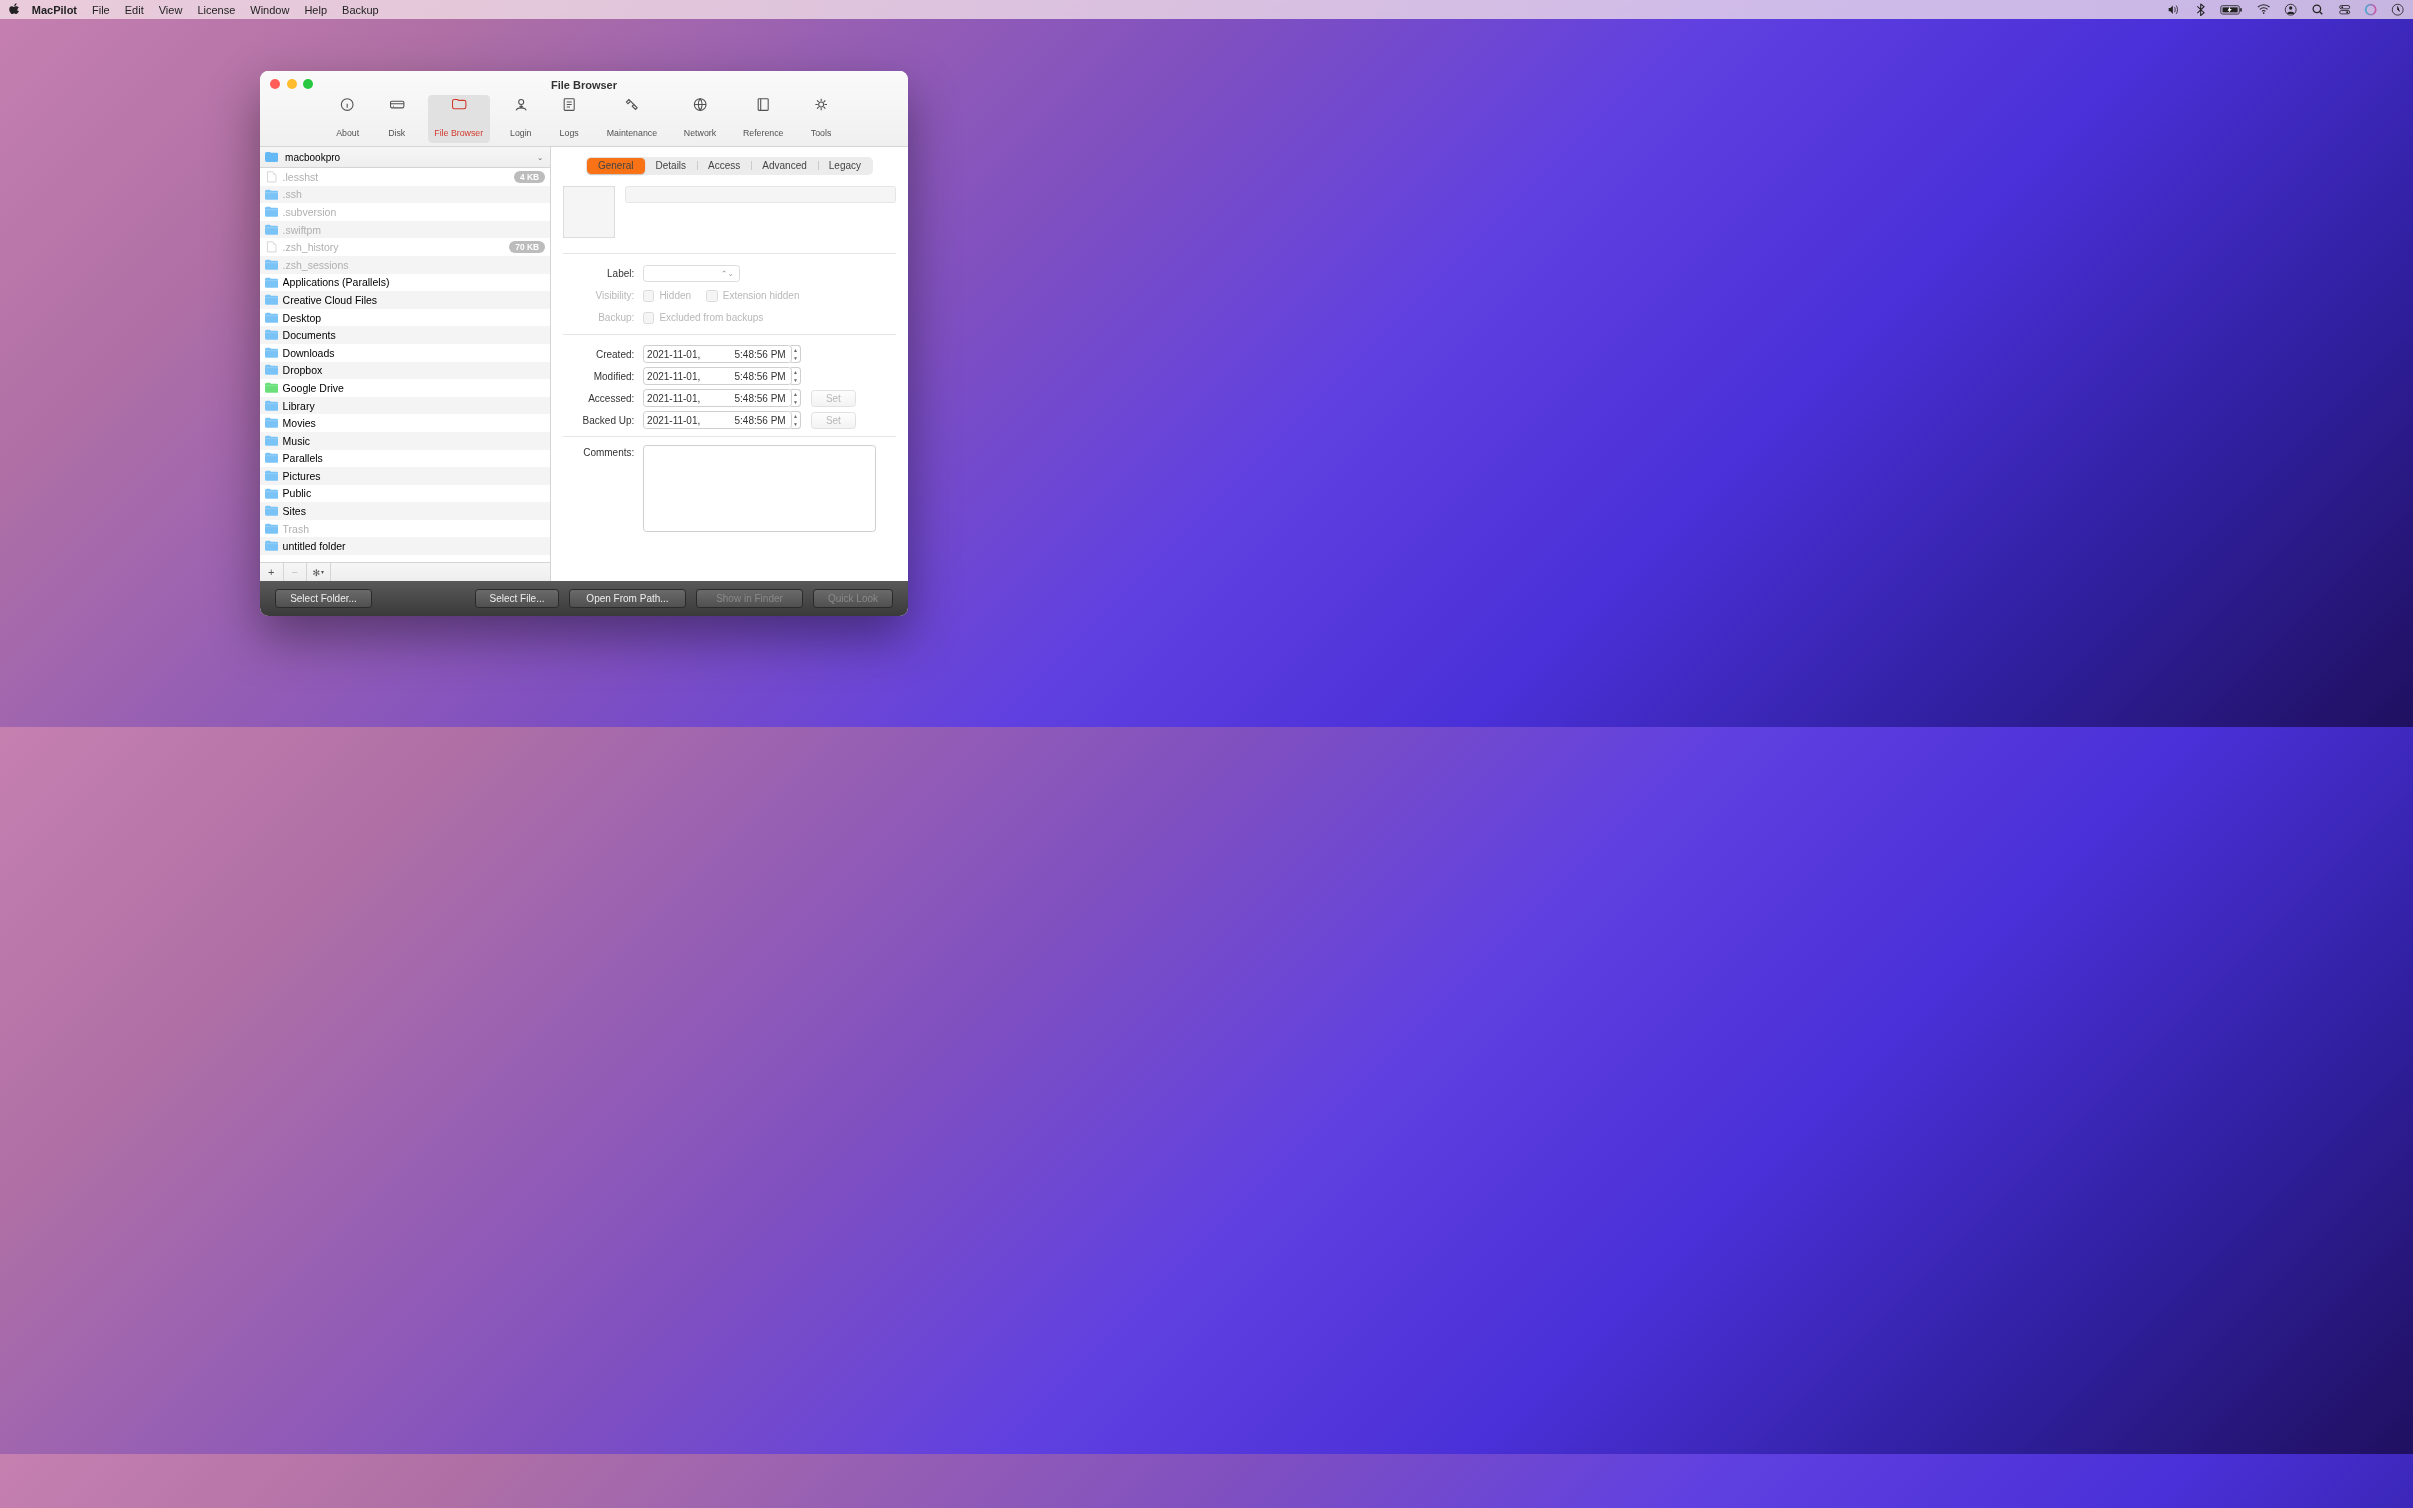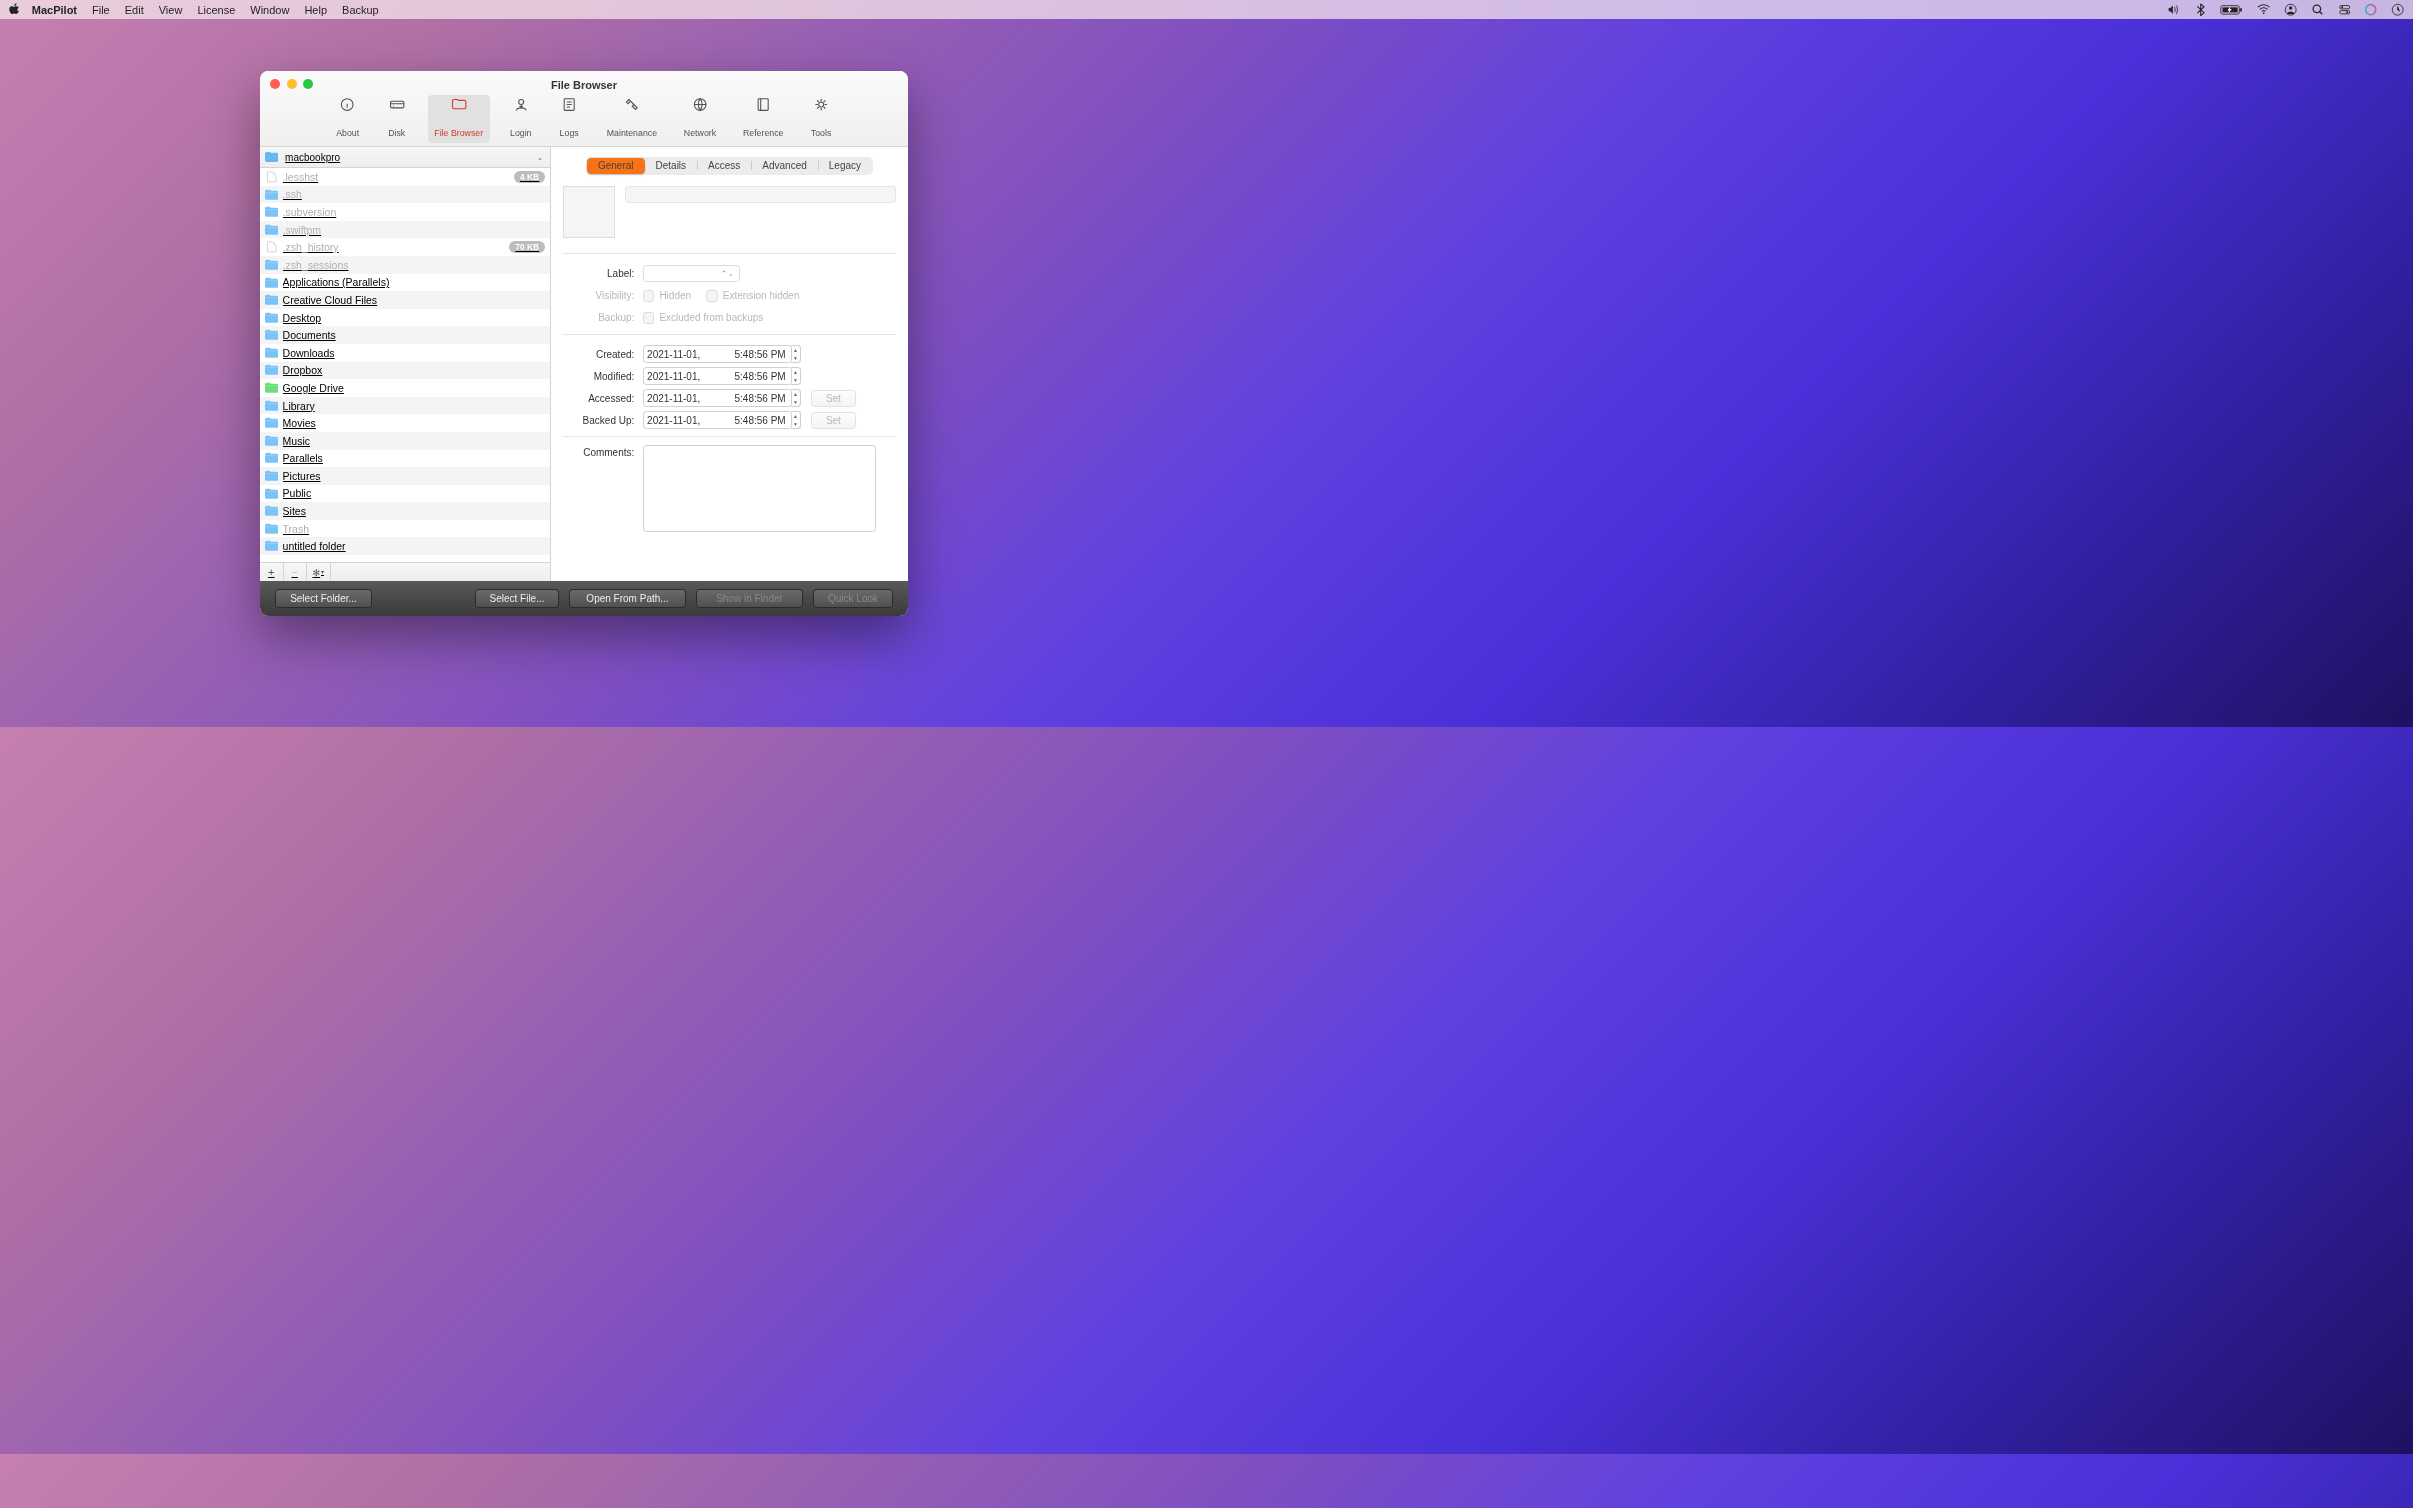--- a/index.html
+++ b/index.html
@@ -31,7 +31,7 @@
 
 
 .body { flex: 1; display: flex; background: #fff; min-height: 0; }
-.left-pane { width: 291px; border-right: 0.8px solid #d5d5d5; display: flex; flex-direction: column; min-height: 0; text-decoration: underline;}
+.left-pane { width: 291px; border-right: 0.8px solid #d5d5d5; display: flex; flex-direction: column; min-height: 0;}
 .path-sel { height: 21px; background: linear-gradient(#f6f6f6,#eee); border-bottom: 0.8px solid #d5d5d5; display: flex; align-items: center; padding: 0 5px; font-size: 10px; position: relative; }
 .path-sel .fic { width: 13.4px; height: 10px; margin-right: 6.7px; }
 .path-sel .chev { position: absolute; right: 6.7px; font-size: 7.5px; color:#666; }

